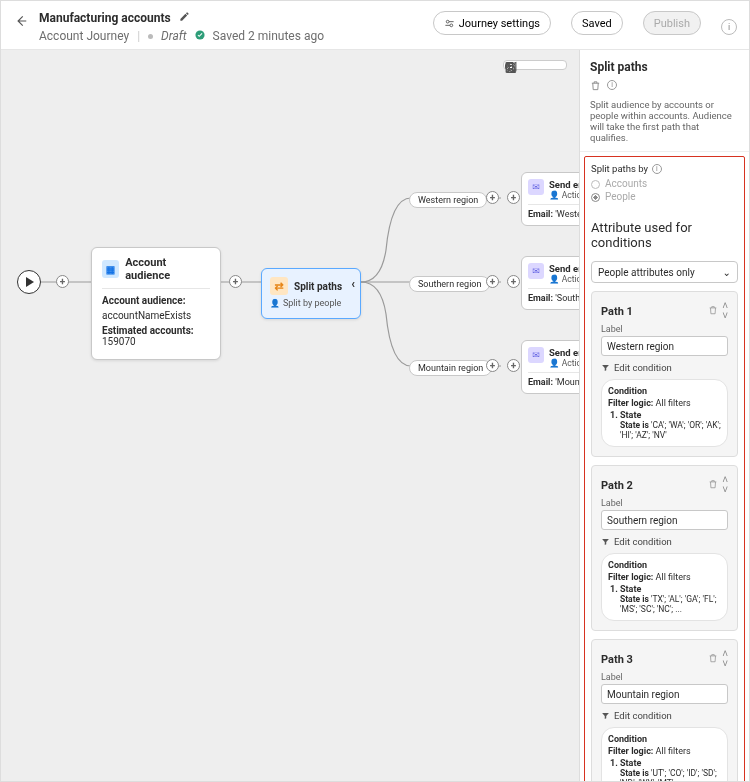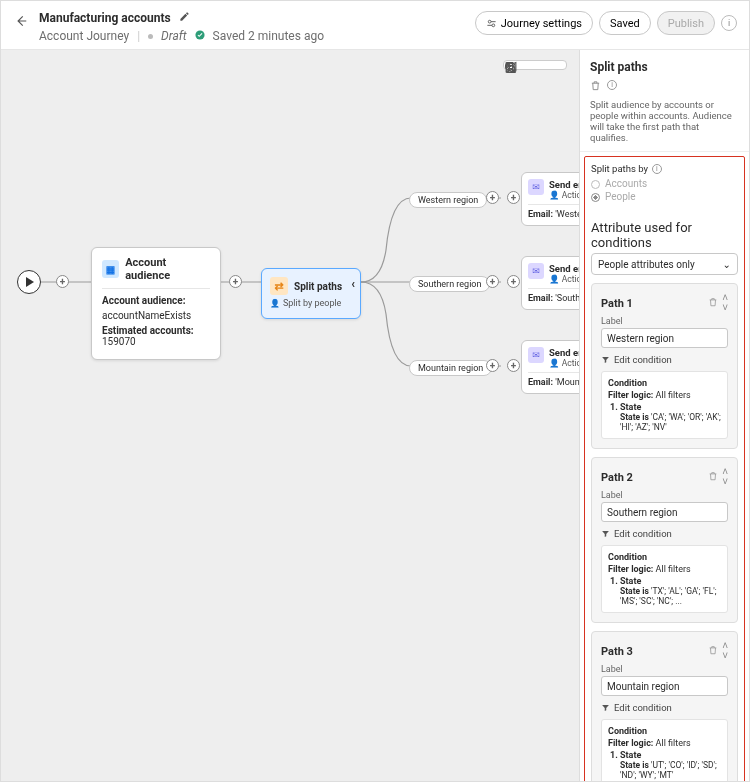--- a/index.html
+++ b/index.html
@@ -11,7 +11,7 @@
   .subrow{display:flex;align-items:center;gap:8px;margin-top:4px;font-size:12px;color:#6e6e6e}
   .dot{width:5px;height:5px;border-radius:50%;background:#bbb}
   .check{color:#2d9d78;font-size:10px}
-  .hbtns{display:flex;gap:6px;align-items:center}
+  .hbtns{display:flex;gap:20px;align-items:flex-end}
   .btn{height:24px;border:1px solid #c8c8c8;border-radius:12px;background:#fff;padding:0 10px;font-size:11px;display:inline-flex;align-items:center;gap:4px;cursor:pointer}
   .btn.disabled{background:#f1f1f1;color:#aaa;cursor:default}
   .hinfo{width:16px;height:16px;border:1px solid #bbb;border-radius:50%;display:flex;align-items:center;justify-content:center;font-size:9px;color:#888;cursor:pointer}

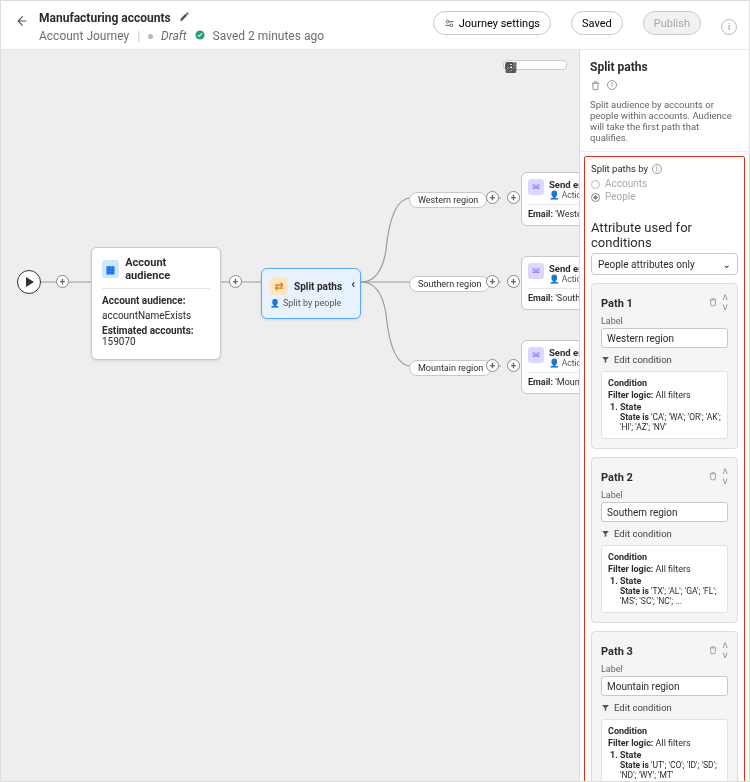--- a/index.html
+++ b/index.html
@@ -59,7 +59,7 @@
   .radio{display:flex;align-items:flex-end;gap:5px;margin:2px 0;color:#aaa;cursor:default}
   .rcirc{width:9px;height:9px;border:1px solid #bbb;border-radius:50%;display:inline-block}
   .rcirc.on{border-color:#888;background:radial-gradient(circle,#888 40%,transparent 44%)}
-  .sel{width:100%;height:22px;border:1px solid #c8c8c8;border-radius:4px;background:#fff;display:flex;align-items:center;justify-content:space-between;padding:0 6px;margin-top:3px;cursor:pointer}
+  .sel{width:100%;height:22px;border:1px solid #c8c8c8;border-radius:4px;background:#fff;display:flex;align-items:center;justify-content:space-between;padding:0 6px;margin-top:11px;cursor:pointer}
 
   .path{background:#f5f5f5;border:1px solid #ddd;border-radius:4px;margin-top:8px;padding:9px}
   .p-header{display:flex;align-items:center;justify-content:space-between;margin-bottom:3px}

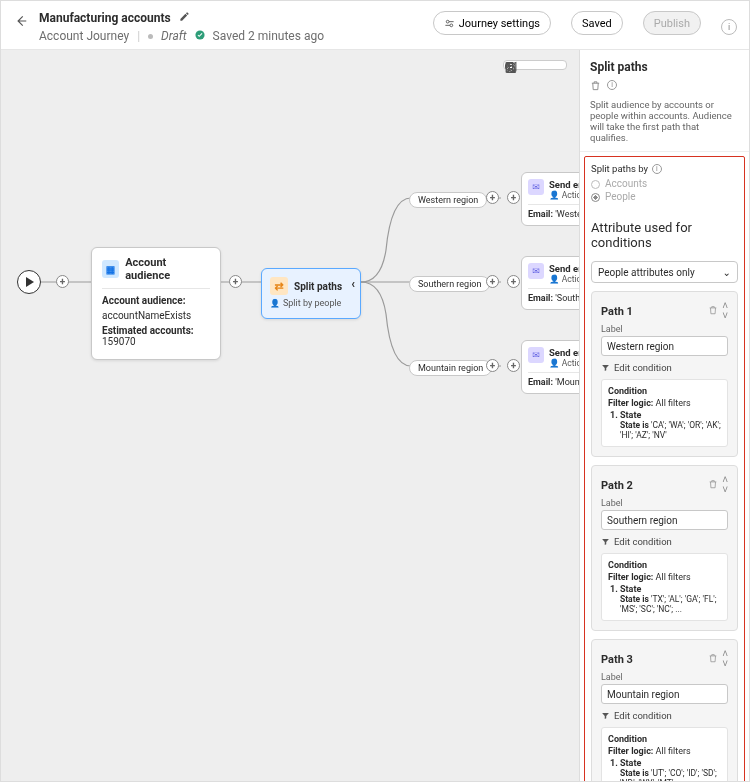--- a/index.html
+++ b/index.html
@@ -70,7 +70,7 @@
   .p-lbl{font-size:9px;color:#666;margin-bottom:2px}
   .inp{width:100%;height:20px;border:1px solid #c8c8c8;border-radius:3px;background:#fff;padding:0 5px;font-size:10px;display:flex;align-items:center;margin-bottom:6px}
   .ec{display:flex;align-items:center;gap:4px;font-size:9.5px;margin:2px 0 6px;color:#444;cursor:pointer}
-  .cond{background:#fff;border:1px solid #e3e3e3;border-radius:3px;padding:6px;font-size:9px}
+  .cond{background:#fff;border:1px solid #e3e3e3;border-radius:13px;padding:6px;font-size:9px}
   .cond-t{font-weight:700;margin-bottom:2px}
   .fl{margin-bottom:2px;font-size:9px}
   .cond ol{list-style:decimal;margin-left:12px}

